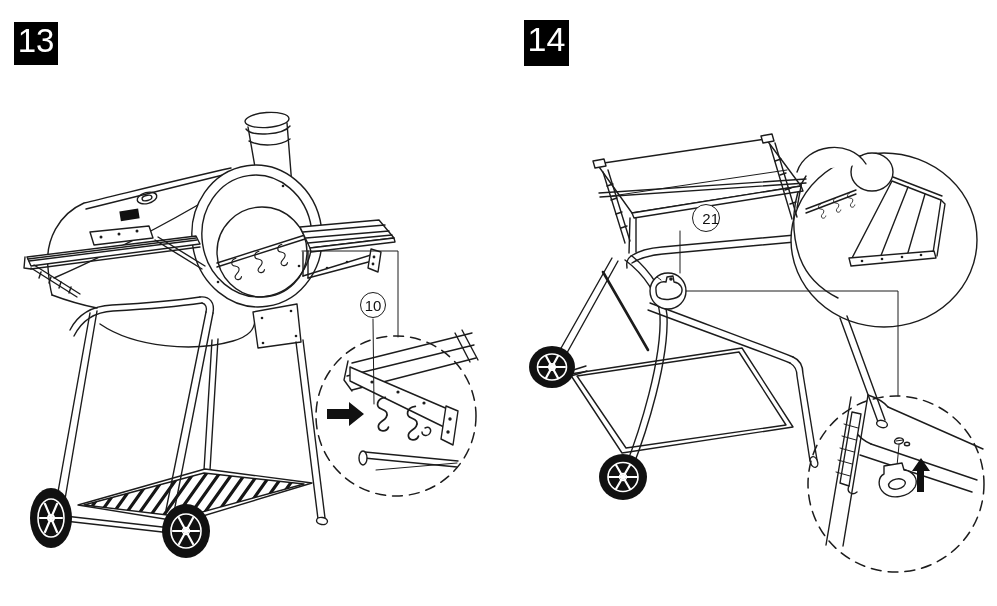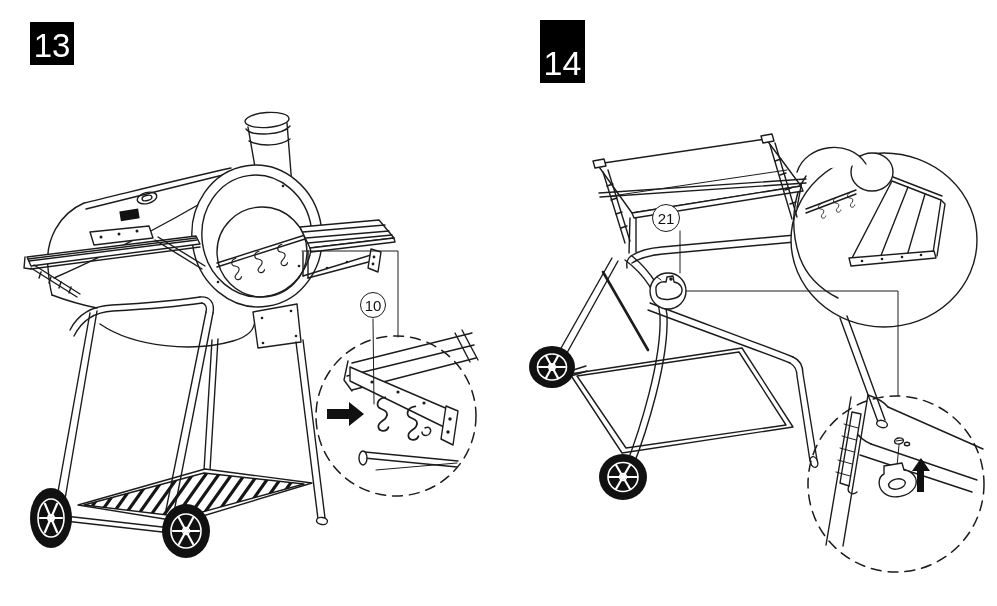--- a/index.html
+++ b/index.html
@@ -18,8 +18,8 @@
   .art .ring{stroke:#ffffff;stroke-width:1.6;}
   .art .mesh{stroke:#2a2a2a;stroke-width:.8;}
   .art .dot{fill:#1c1c1c;stroke:none;}
-  .step-badge{position:absolute;background:#000;color:#fff;display:flex;align-items:flex-end;
-      justify-content:center;font-size:33px;font-weight:400;letter-spacing:0;margin-left:16px;}
+  .step-badge{position:absolute;background:#000;color:#fff;display:flex;align-items:flex-start;
+      justify-content:center;font-size:33px;font-weight:400;letter-spacing:0;}
   .part-circle{position:absolute;border:1.6px solid #1c1c1c;border-radius:50%;background:#fff;
       display:flex;align-items:center;justify-content:center;font-size:15px;color:#111;box-sizing:border-box;}
 </style>

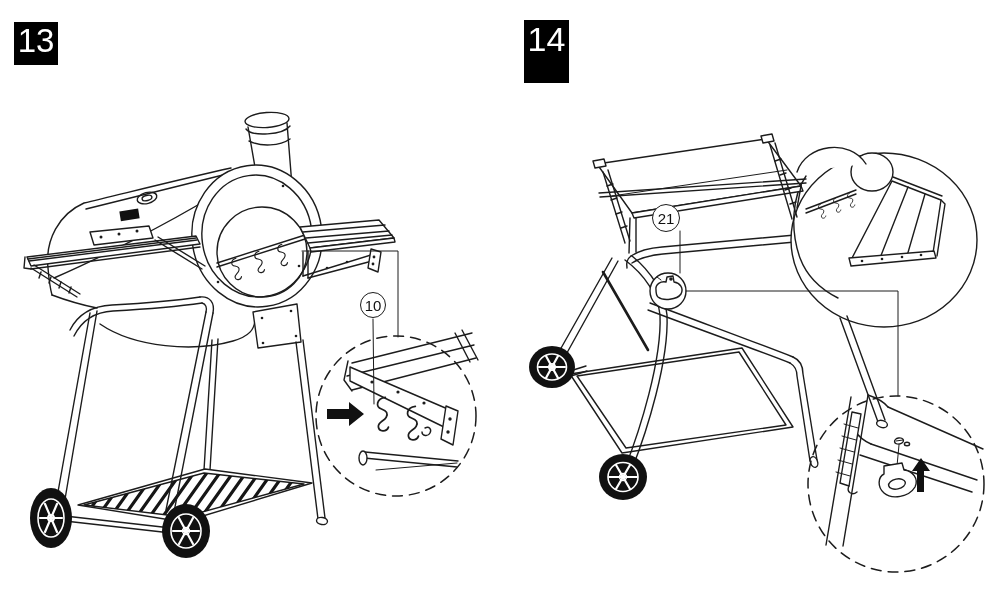--- a/index.html
+++ b/index.html
@@ -363,7 +363,7 @@
 <div class="step-badge" style="left:14px;top:22px;width:44px;height:43px;">
   <span>13</span>
 </div>
-<div class="step-badge" style="left:524px;top:20px;width:45px;height:63px;font-size:34px;">
+<div class="step-badge" style="left:524px;top:20px;width:45px;height:46px;font-size:34px;">
   <span>14</span>
 </div>
 

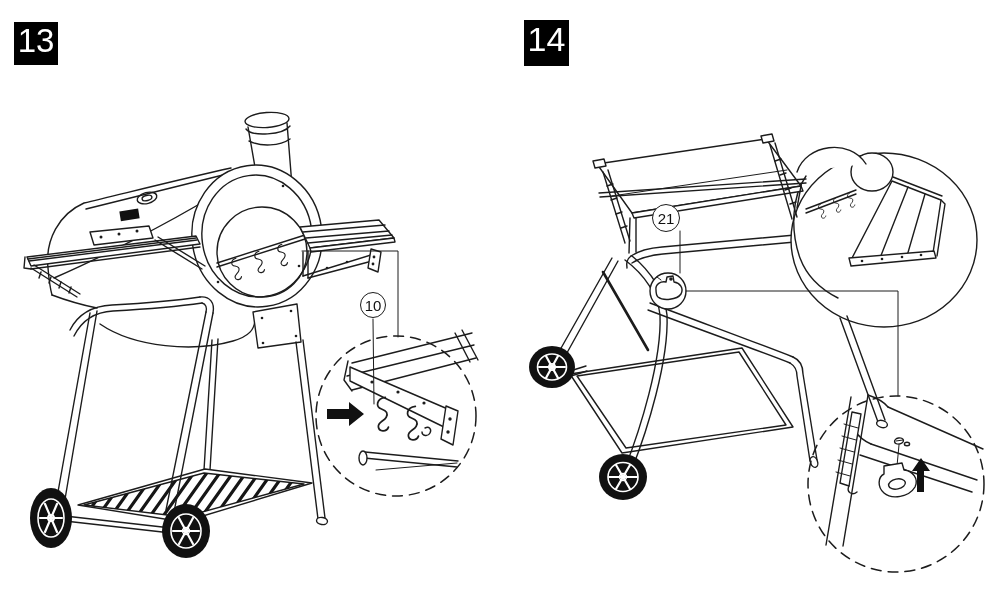--- a/index.html
+++ b/index.html
@@ -370,7 +370,7 @@
 <div class="part-circle" style="left:360px;top:292px;width:26px;height:26px;text-align:right;">
   <span>10</span>
 </div>
-<div class="part-circle" style="left:652px;top:204px;width:28px;height:28px;">
+<div class="part-circle" style="left:692px;top:204px;width:28px;height:28px;justify-content:flex-end;">
   <span>21</span>
 </div>
 

